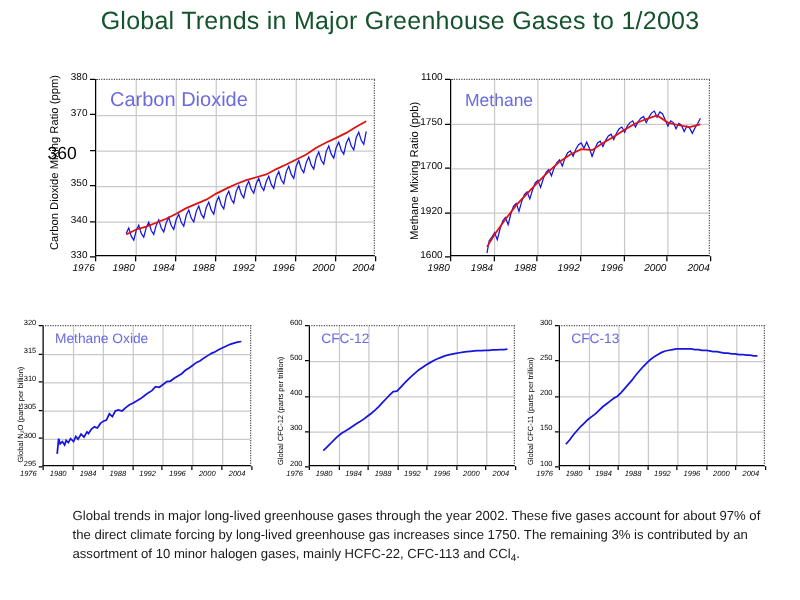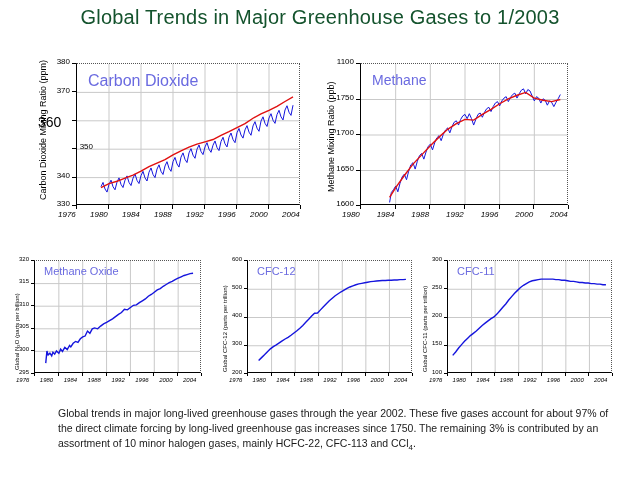--- a/index.html
+++ b/index.html
@@ -156,7 +156,7 @@
 <div class="tickmark" style="left: 72px; top: 205px; width: 4px; height: 1px;"></div>
 <div class="ytick" style="left: 50px; top: 170.84px; width: 20px; font-size: 8px;">340</div>
 <div class="tickmark" style="left: 72px; top: 176.6px; width: 4px; height: 1px;"></div>
-<div class="ytick" style="left: 50px; top: 142.44px; width: 20px; font-size: 8px; margin-left: 23px;">350</div>
+<div class="ytick" style="left: 50px; top: 142.44px; width: 20px; font-size: 8px;">350</div>
 <div class="tickmark" style="left: 72px; top: 148.2px; width: 4px; height: 1px;"></div>
 <div class="ytick" style="left: 38px; top: 114.04px; width: 20px; font-size: 14px; text-align: right;">360</div>
 <div class="tickmark" style="left: 72px; top: 119.8px; width: 4px; height: 1px;"></div>

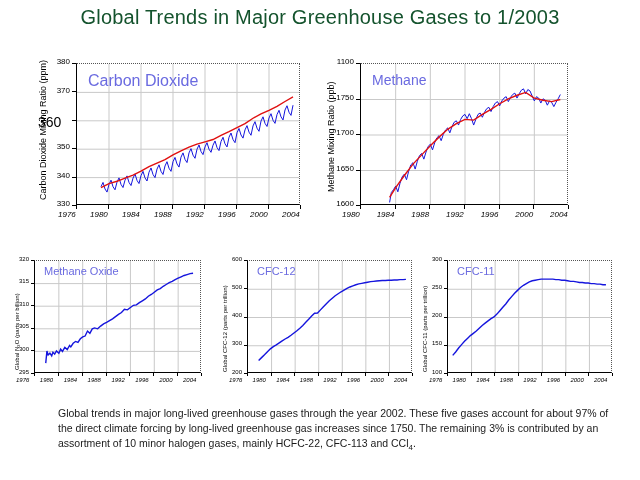--- a/index.html
+++ b/index.html
@@ -182,7 +182,7 @@
 <div class="tickmark" style="left: 300px; top: 205px; width: 1px; height: 4px;"></div>
 <div class="ytick" style="left: 330px; top: 199.24px; width: 24px; font-size: 8px;">1600</div>
 <div class="tickmark" style="left: 356px; top: 205px; width: 4px; height: 1px;"></div>
-<div class="ytick" style="left: 330px; top: 163.74px; width: 24px; font-size: 8px;">1650</div>
+<div class="ytick" style="left: 330px; top: 163.74px; width: 24px; font-size: 8px;">1920</div>
 <div class="tickmark" style="left: 356px; top: 169.5px; width: 4px; height: 1px;"></div>
 <div class="ytick" style="left: 330px; top: 128.24px; width: 24px; font-size: 8px;">1700</div>
 <div class="tickmark" style="left: 356px; top: 134px; width: 4px; height: 1px;"></div>

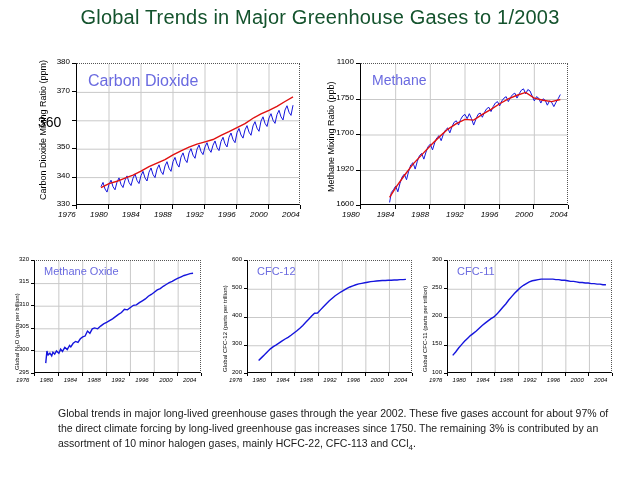--- a/index.html
+++ b/index.html
@@ -143,7 +143,7 @@
         <path d="M4.71 94.36 L7.66 90.97 L10.61 87.01 L13.55 83.62 L16.50 80.23 L19.45 77.41 L22.39 74.58 L25.34 72.32 L28.29 70.06 L31.23 67.23 L34.18 64.41 L37.12 62.15 L40.07 59.89 L43.02 57.63 L45.96 55.94 L48.91 53.11 L51.86 49.72 L54.80 46.33 L57.75 42.94 L60.70 38.98 L63.64 35.59 L66.59 32.20 L69.54 29.38 L72.48 26.55 L75.43 24.30 L78.37 22.60 L81.32 20.91 L84.27 19.78 L87.21 19.21 L90.16 18.65 L93.11 18.08 L96.05 18.08 L99.00 18.08 L101.95 18.08 L104.89 18.08 L107.84 18.65 L110.79 18.65 L113.73 19.21 L116.68 19.21 L119.62 19.78 L122.57 20.34 L125.52 20.34 L128.46 20.91 L131.41 21.47 L134.36 21.47 L137.30 22.03 L140.25 22.03 L143.20 22.60 L146.14 22.60 L149.09 23.16 L152.04 23.16 L154.98 23.73 L157.93 23.73 " class="series-blue-thick"></path>
       </svg>
   </div>
-  <div class="gas-label small-title" id="lbl-cfc11" style="left:457px;top:265px;">CFC-11</div>
+  <div class="gas-label small-title" id="lbl-cfc11" style="left:457px;top:265px;">CFC-13</div>
 </div>
 
 <div id="caption">

